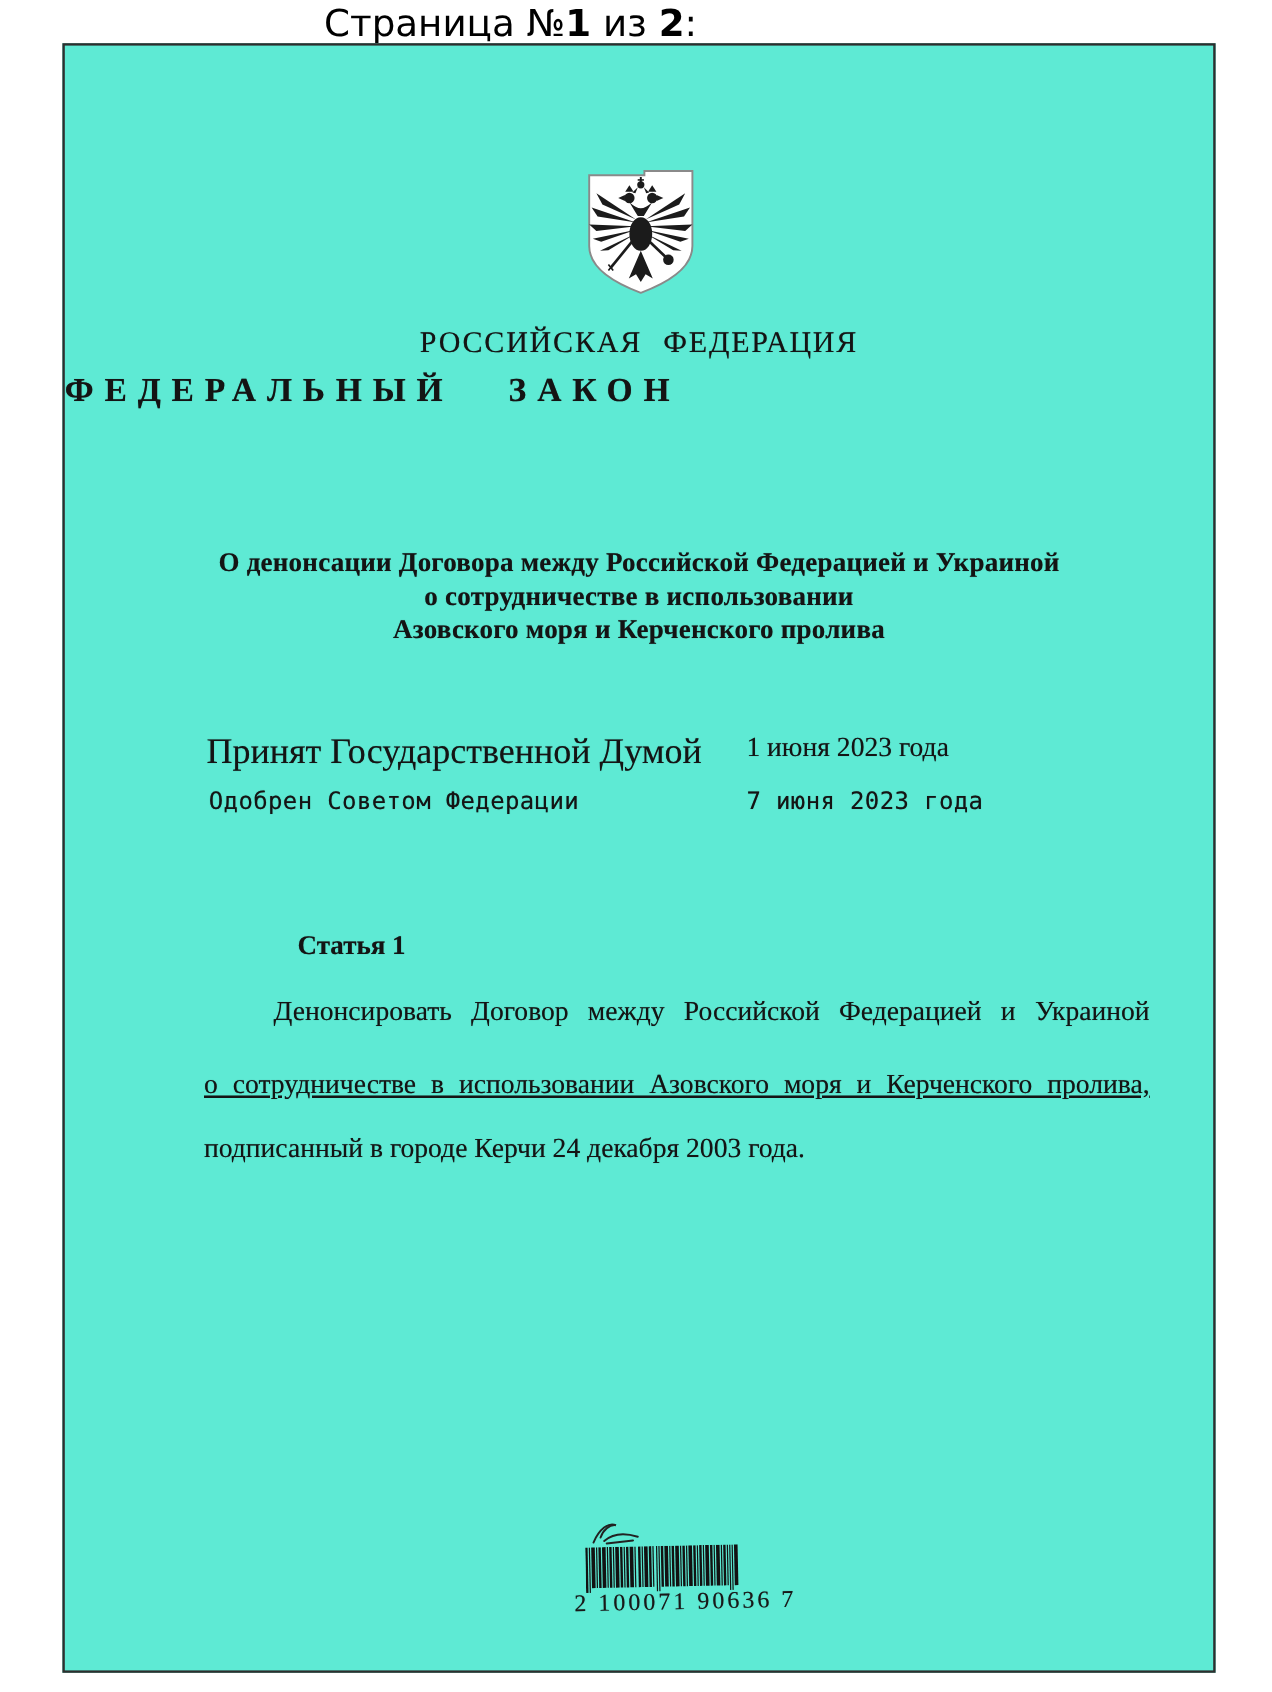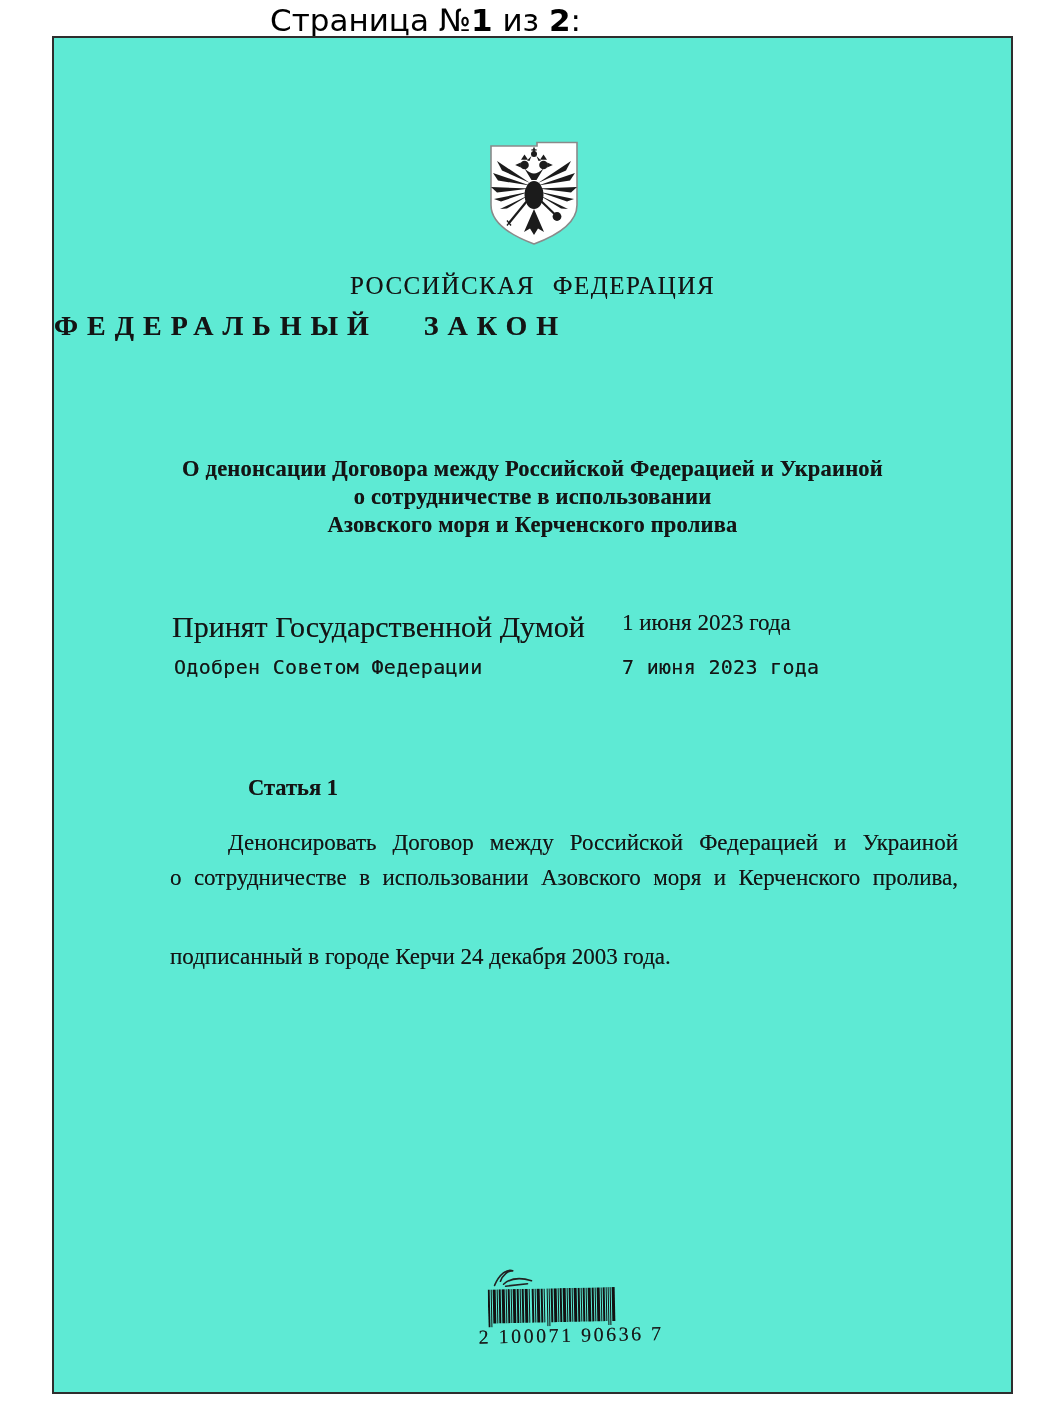--- a/index.html
+++ b/index.html
@@ -153,7 +153,7 @@
     <div class="article-heading doc-text">Статья 1</div>
 
     <div class="body-line justified indent doc-text" style="top:792px;">Денонсировать Договор между Российской Федерацией и Украиной</div>
-    <div class="body-line justified doc-text" style="top:827px;">о сотрудничестве в использовании Азовского моря и Керченского пролива,</div>
+    <div class="body-line justified doc-text" style="top:853px;text-decoration:underline;">о сотрудничестве в использовании Азовского моря и Керченского пролива,</div>
     <div class="body-line doc-text" style="top:906px;">подписанный в городе Керчи 24 декабря 2003 года.</div>
 
     <div class="barcode-block">

